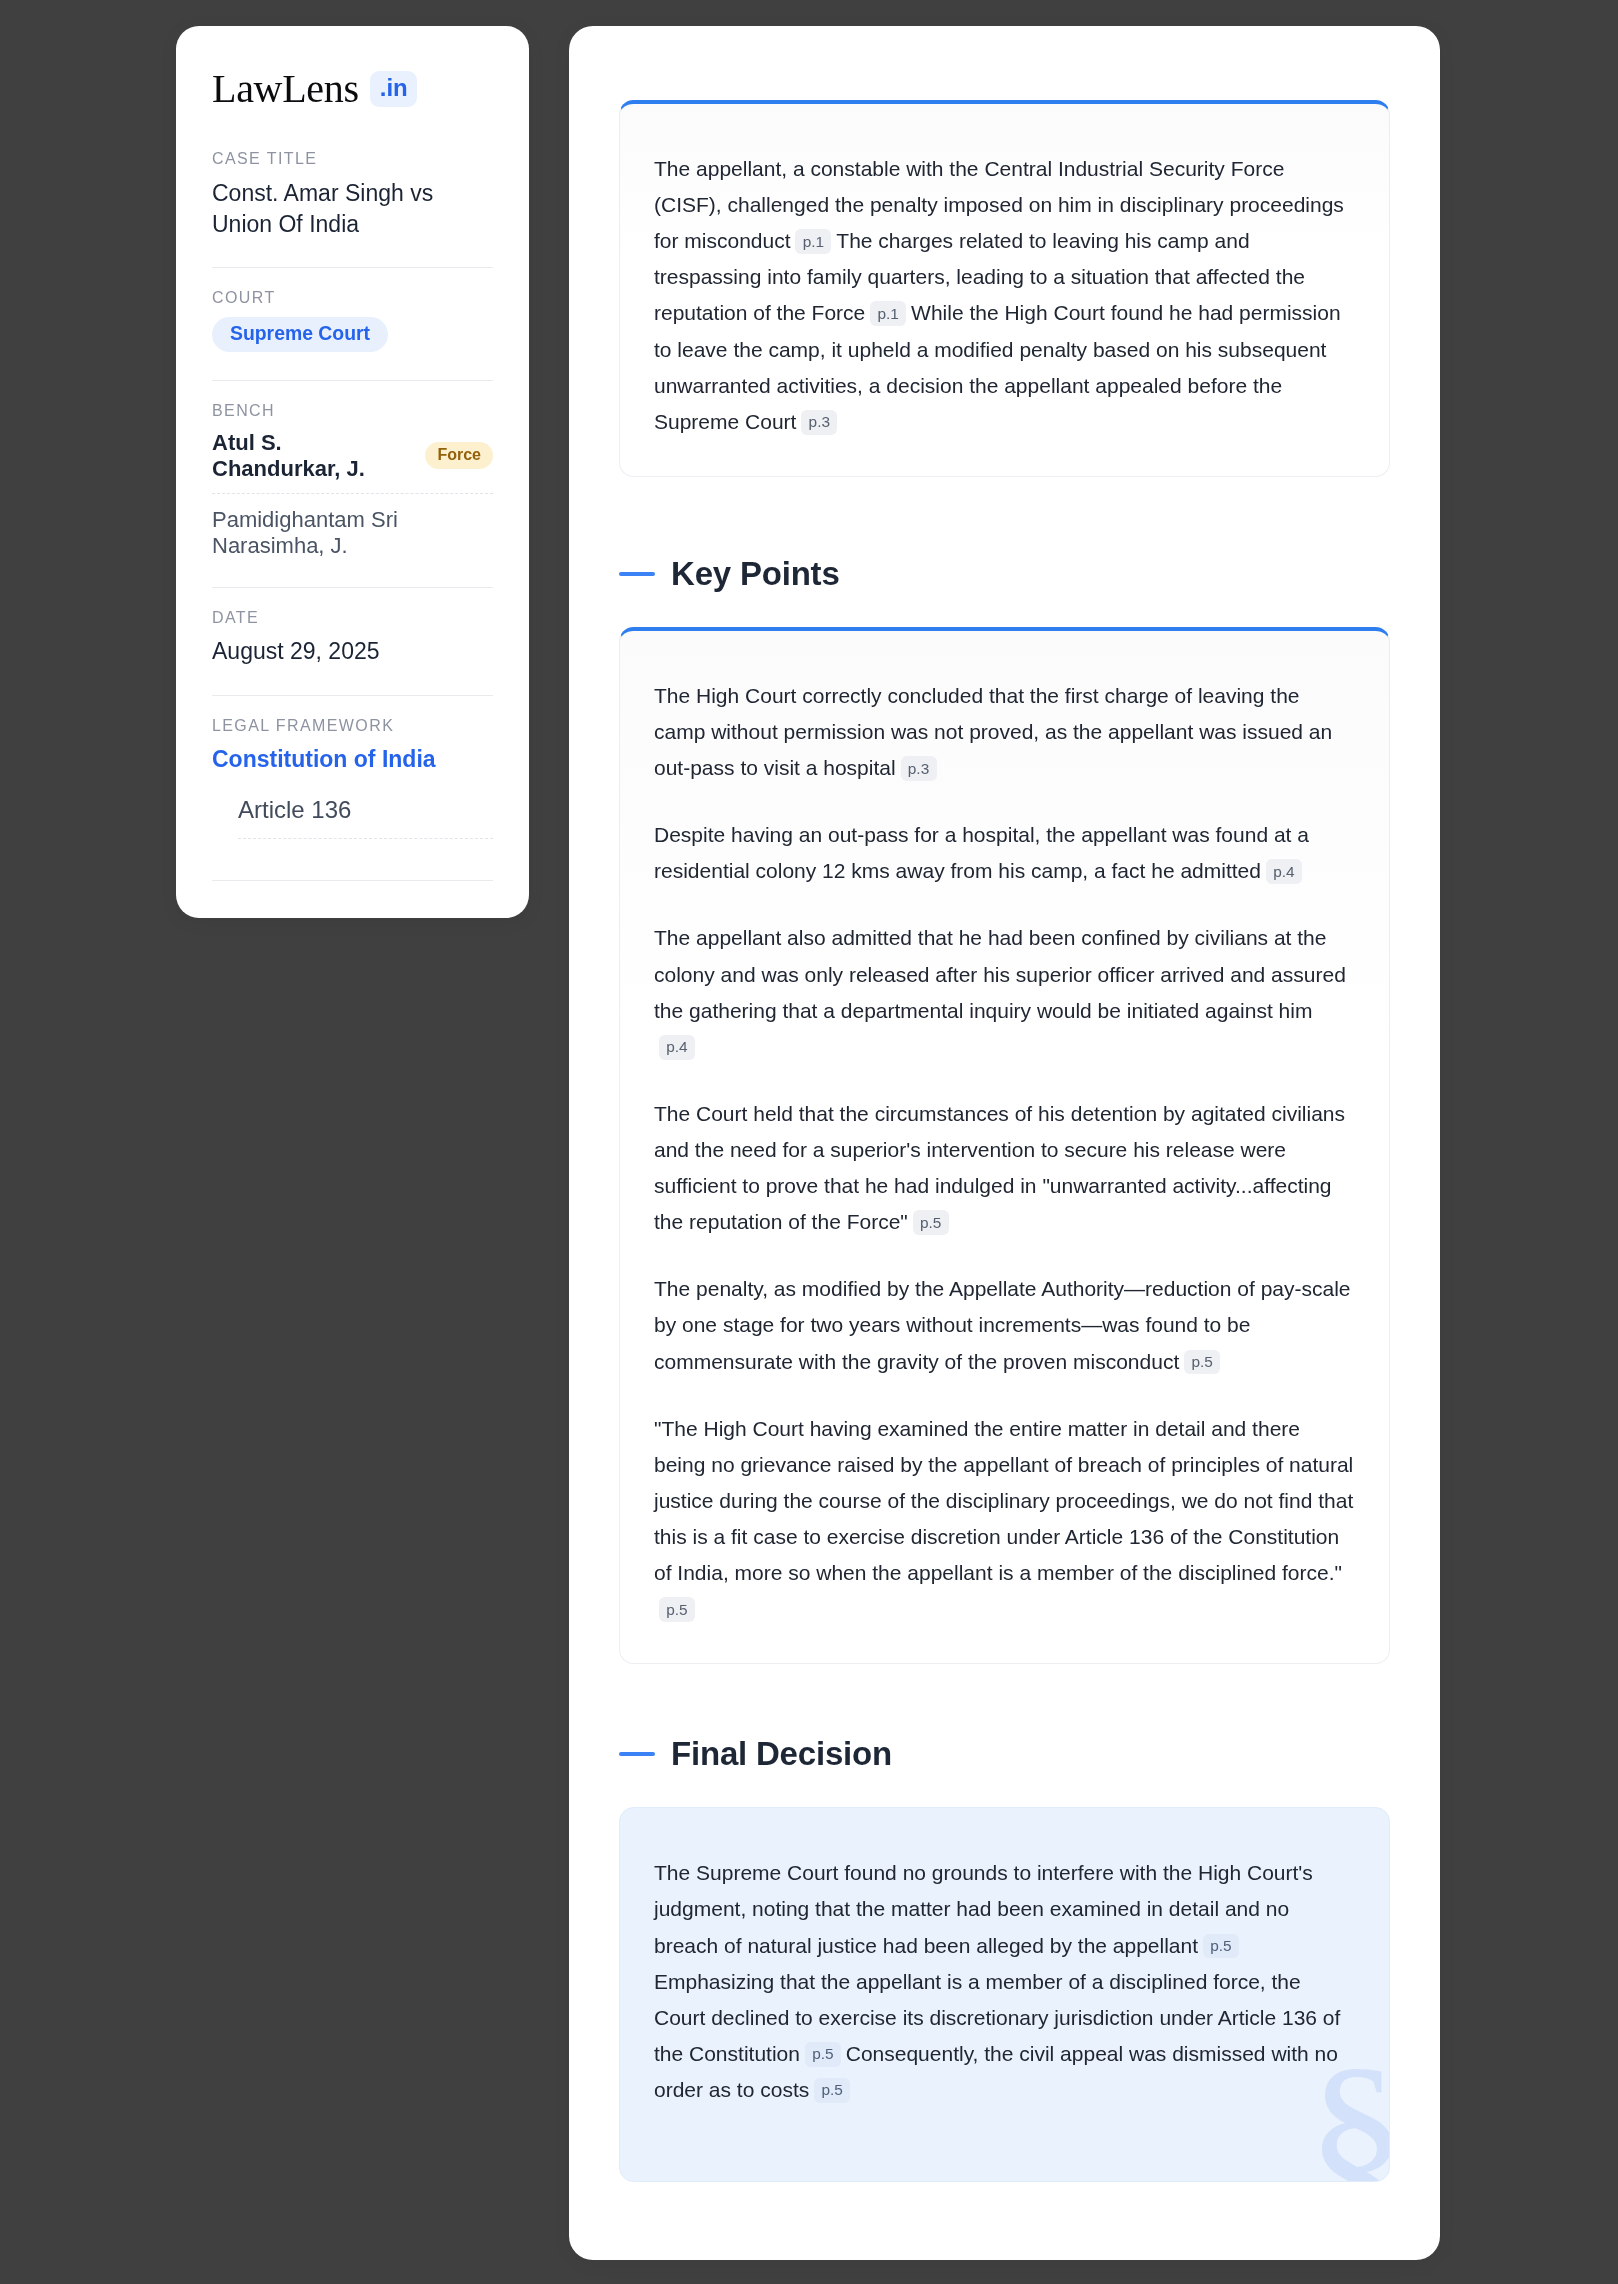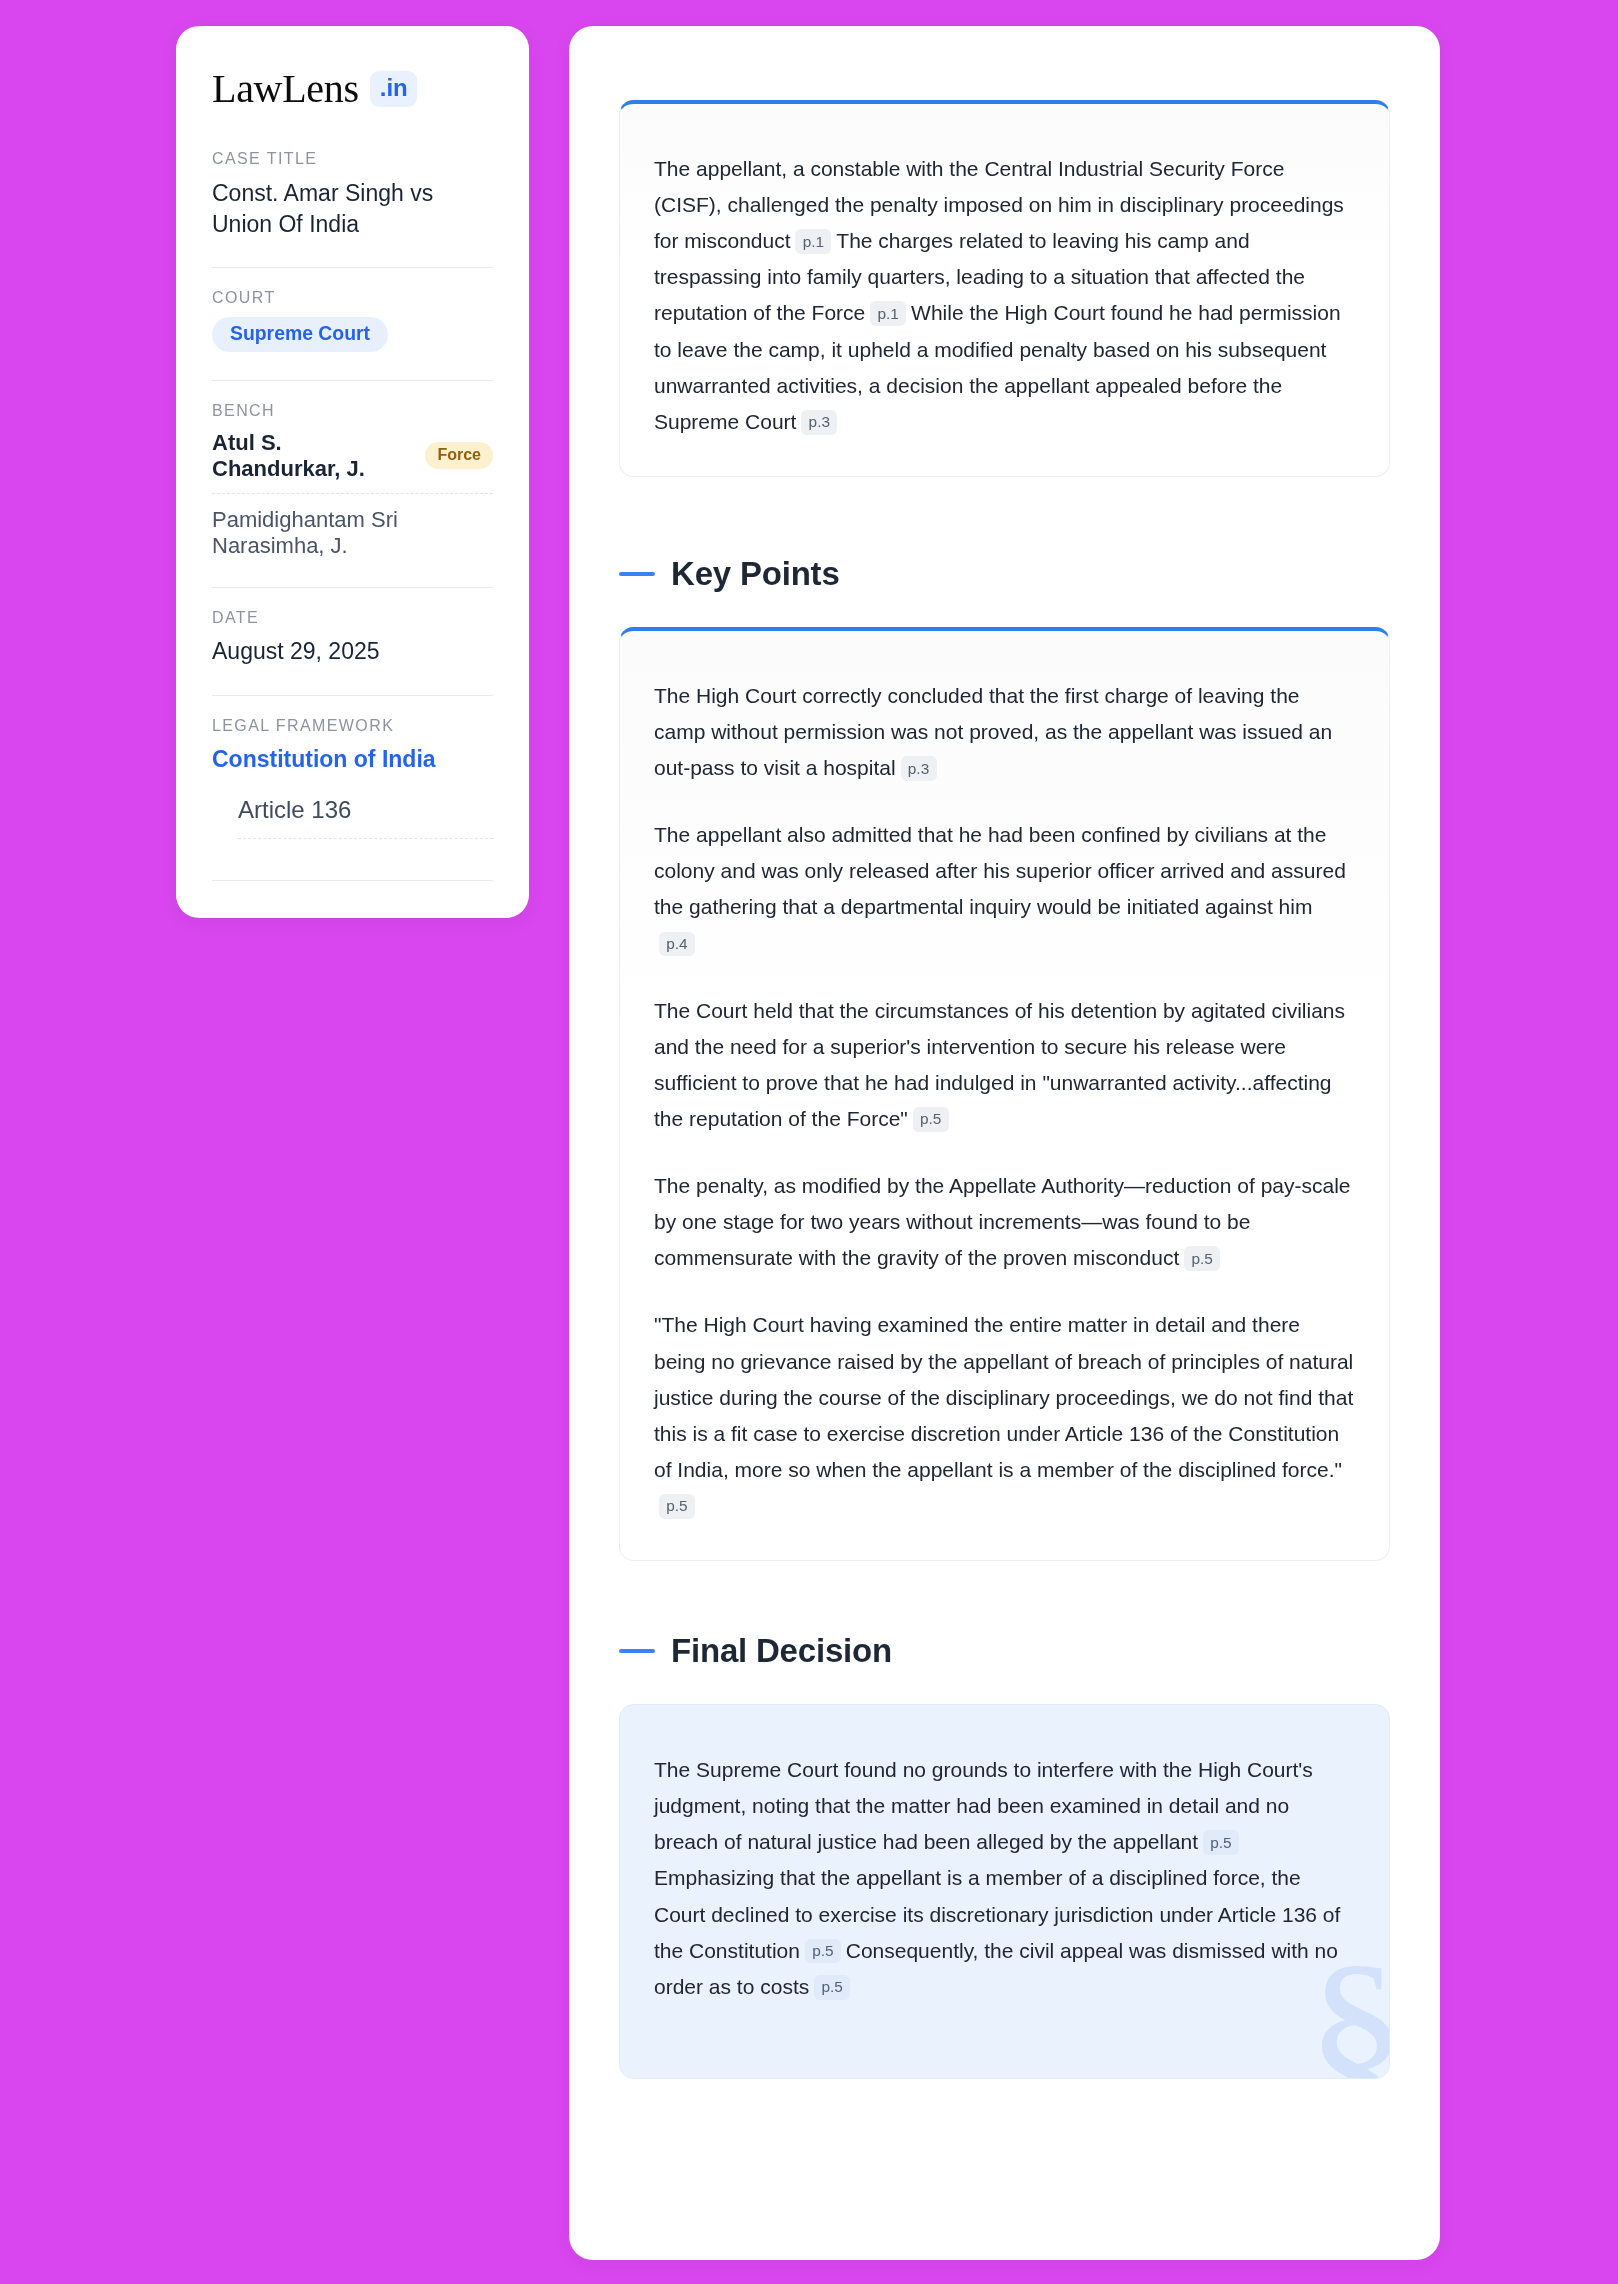--- a/index.html
+++ b/index.html
@@ -16,7 +16,7 @@
     position: relative;
     width: 1619px;
     height: 2284px;
-    background: #d946ef;
+    background: #404040;
     overflow: hidden;
   }
 

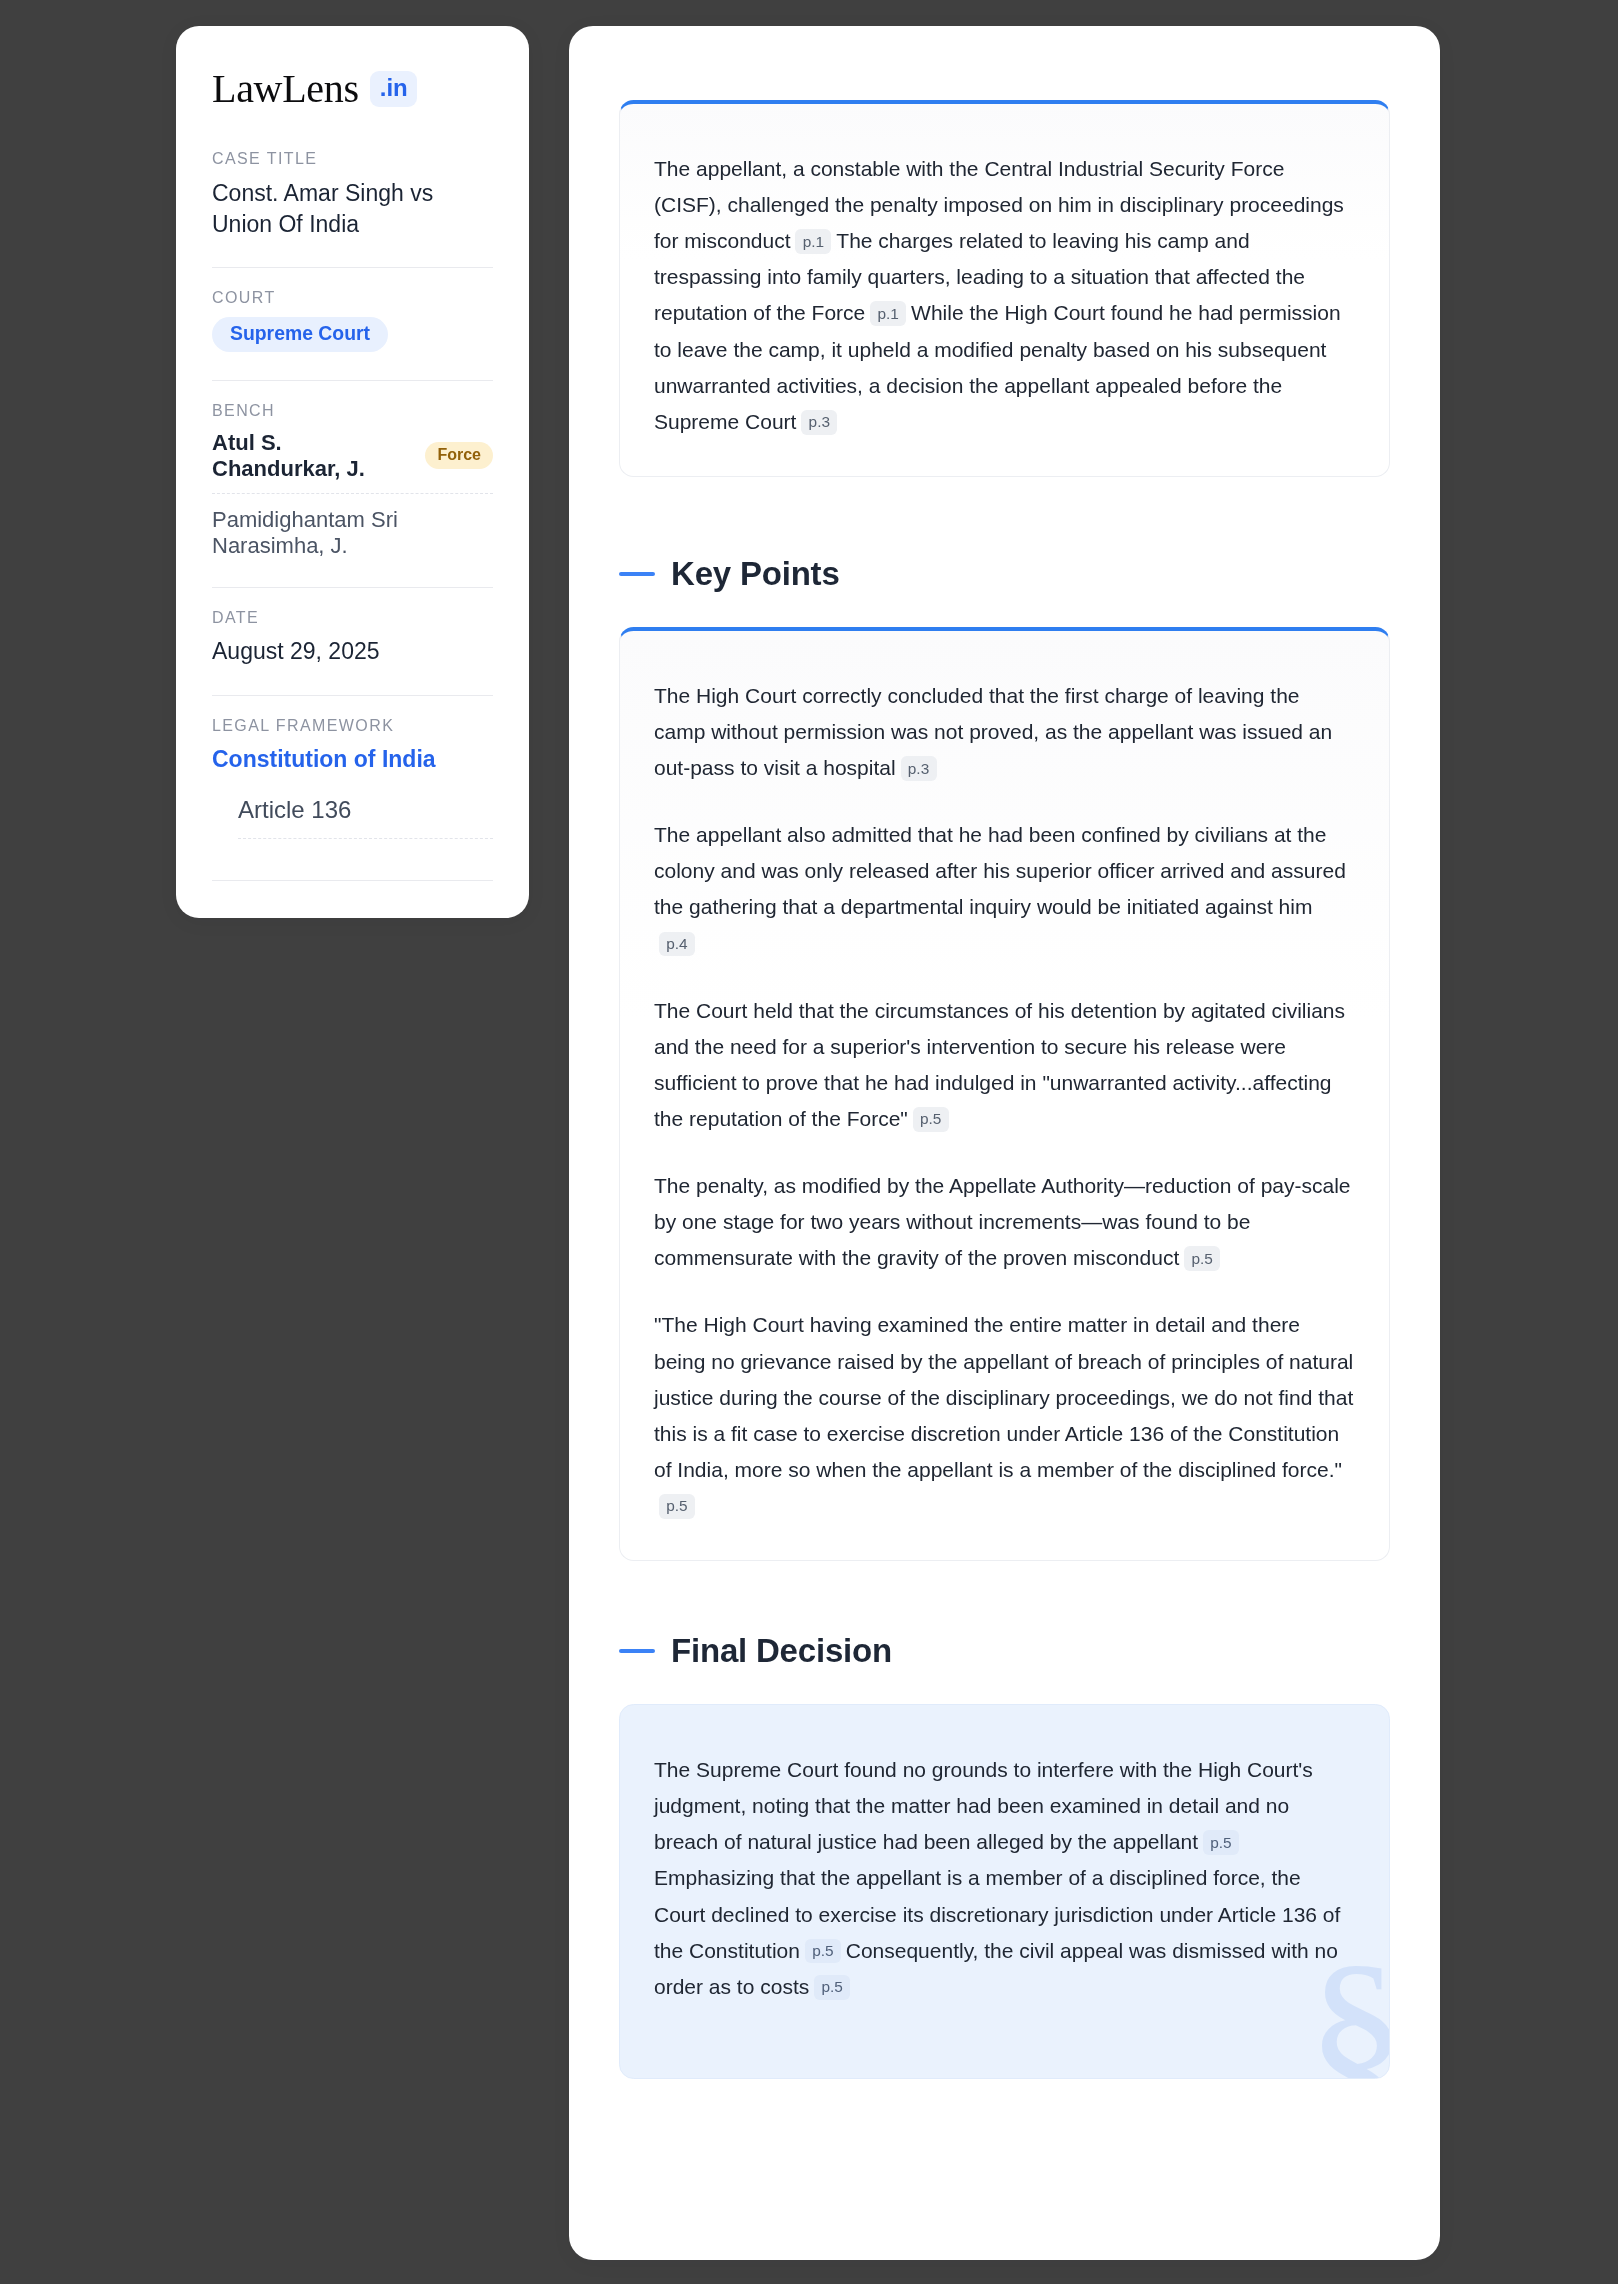--- a/index.html
+++ b/index.html
@@ -312,6 +312,7 @@
       </div>
       <div class="panel">
         <p class="para">The High Court correctly concluded that the first charge of leaving the camp without permission was not proved, as the appellant was issued an out-pass to visit a hospital<span class="cite">p.3</span></p>
+        <p class="para">Despite having an out-pass for a hospital, the appellant was found at a residential colony 12 kms away from his camp, a fact he admitted<span class="cite">p.4</span></p>
         <p class="para">The appellant also admitted that he had been confined by civilians at the colony and was only released after his superior officer arrived and assured the gathering that a departmental inquiry would be initiated against him<span class="cite">p.4</span></p>
         <p class="para">The Court held that the circumstances of his detention by agitated civilians and the need for a superior's intervention to secure his release were sufficient to prove that he had indulged in "unwarranted activity...affecting the reputation of the Force"<span class="cite">p.5</span></p>
         <p class="para">The penalty, as modified by the Appellate Authority—reduction of pay-scale by one stage for two years without increments—was found to be commensurate with the gravity of the proven misconduct<span class="cite">p.5</span></p>

